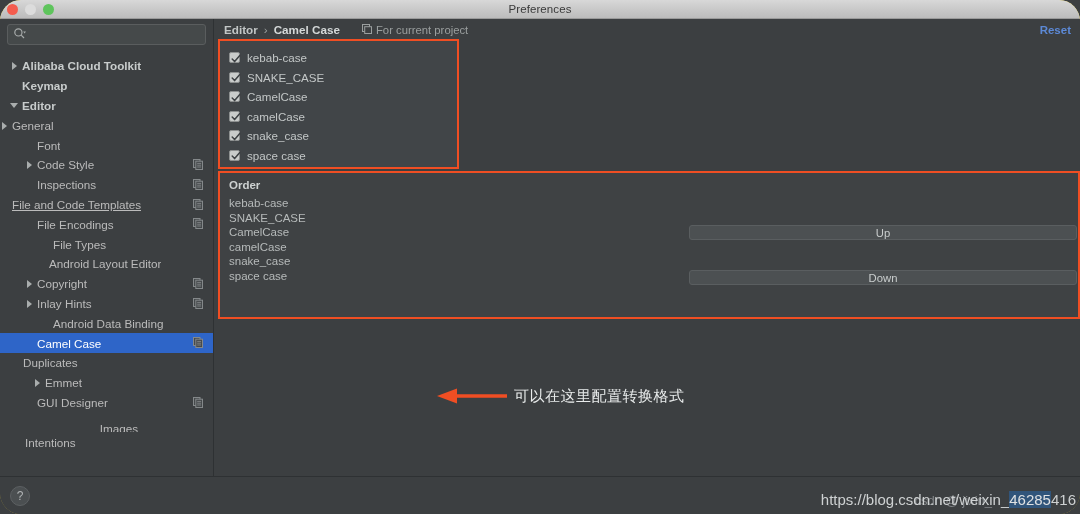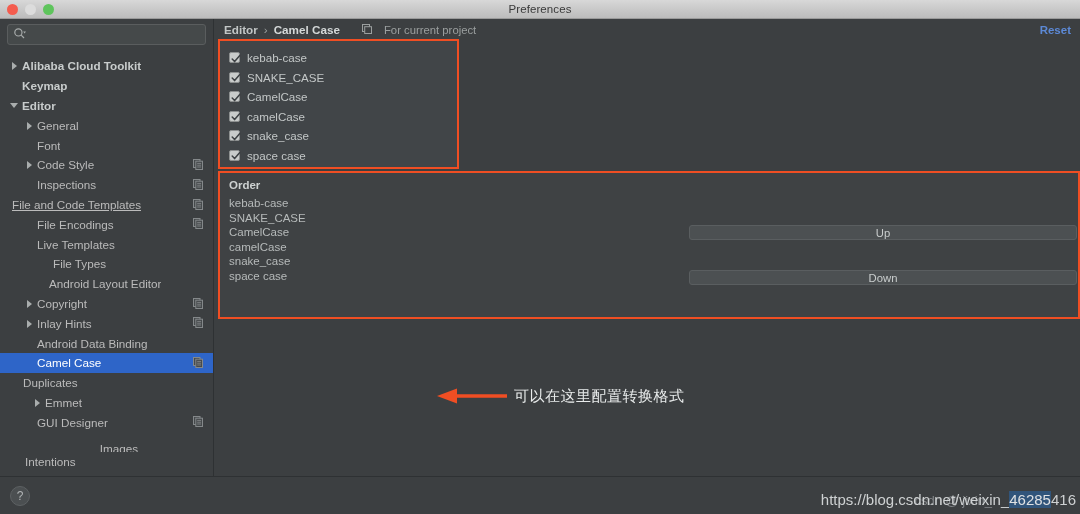--- a/index.html
+++ b/index.html
@@ -15,6 +15,7 @@
     width: 1080px; height: 514px;
     background: #fde047;
     overflow: hidden;
+    border-radius: 21px;
   }
 
   

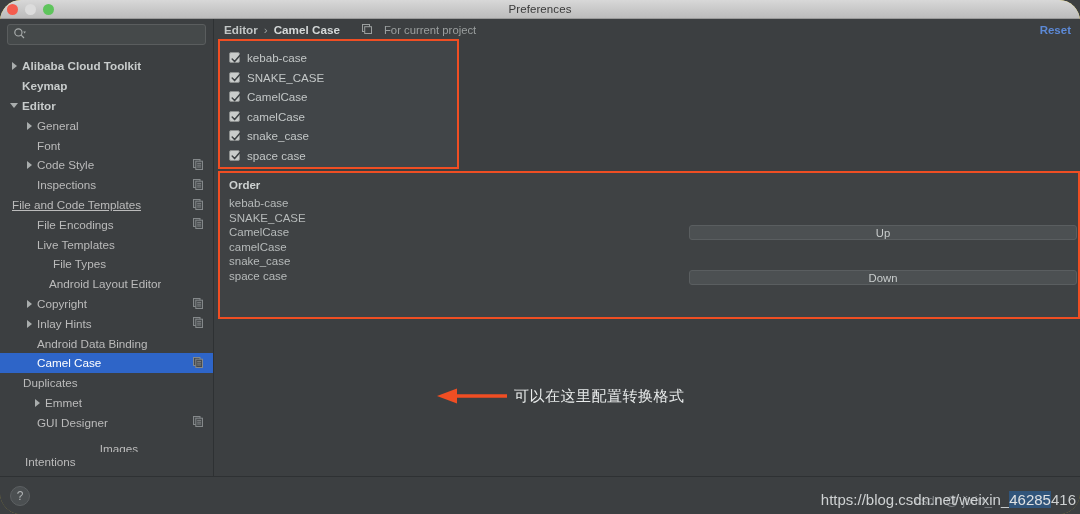--- a/index.html
+++ b/index.html
@@ -137,7 +137,7 @@
   .crumb.last { color: #d4d8d8; font-weight: bold; }
   .for-project {
     margin-left: 22px;
-    display: flex; align-items: center; gap: 12px;
+    display: flex; align-items: center; gap: 4px;
     color: #9b9f9f; font-size: 11.3px;
   }
 

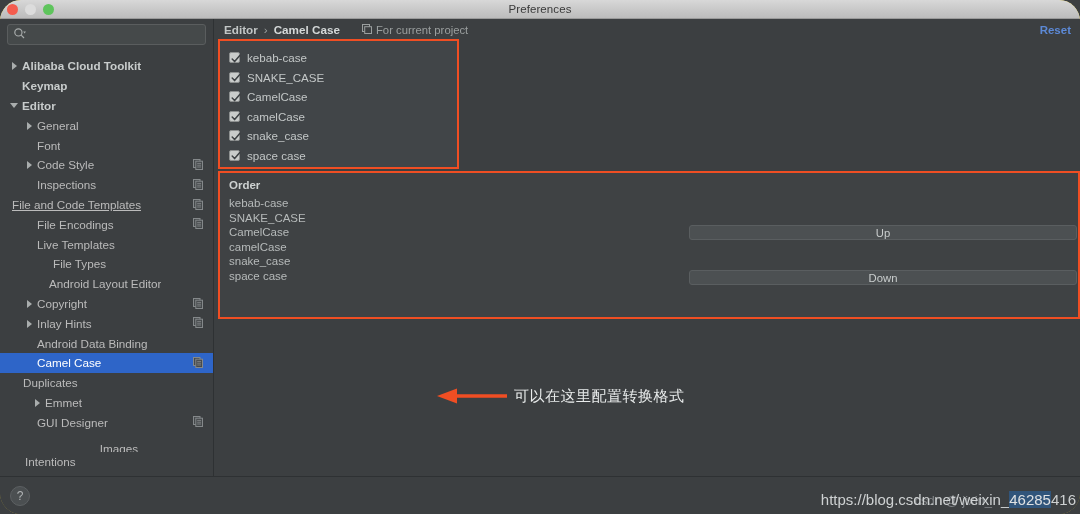--- a/index.html
+++ b/index.html
@@ -275,7 +275,7 @@
             <span class="arrow open"></span>
             <span class="label">Editor</span>
           </div>
-          <div class="tree-row" style="padding-left: 25px;">
+          <div class="tree-row" style="">
             <span class="arrow closed"></span>
             <span class="label">General</span>
           </div>

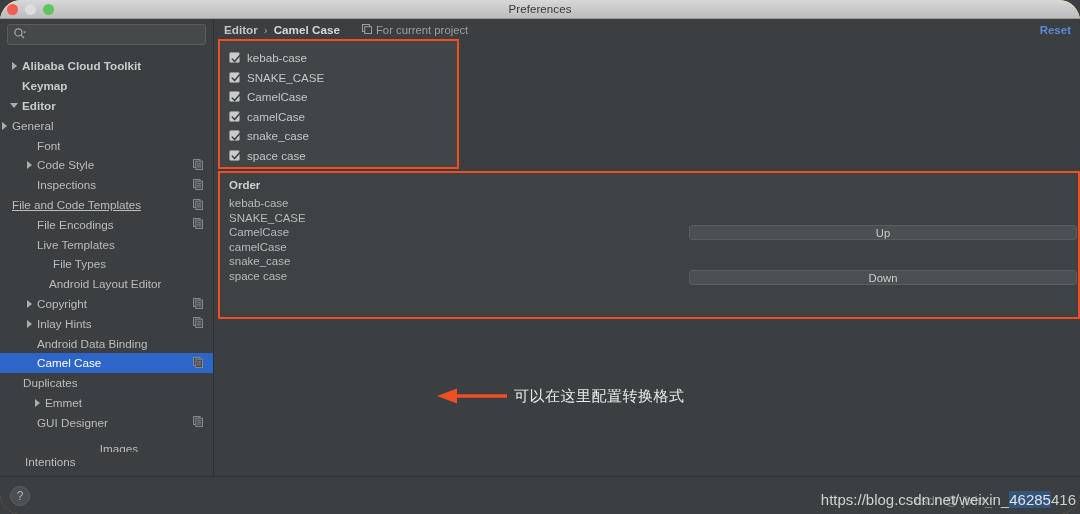--- a/index.html
+++ b/index.html
@@ -327,10 +327,6 @@
   <line x1="4.2" y1="8.0" x2="8.1" y2="8.0" stroke="#84888a" stroke-width="0.9"></line>
 </svg></span>
           </div>
-          <div class="tree-row" style="padding-left: 25px;">
-            <span class="arrow"></span>
-            <span class="label">Live Templates</span>
-          </div>
           <div class="tree-row" style="padding-left: 41px;">
             <span class="arrow"></span>
             <span class="label">File Types</span>

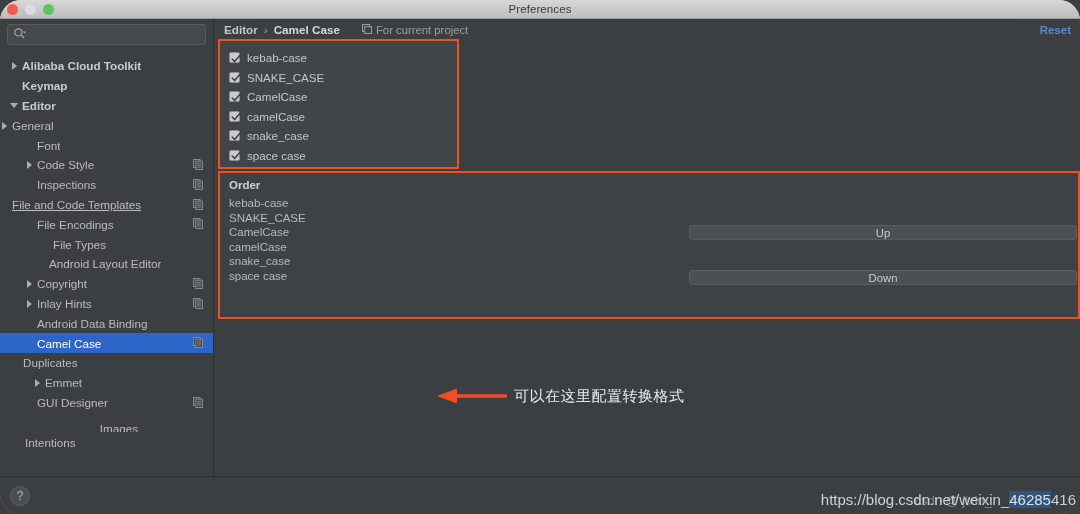--- a/index.html
+++ b/index.html
@@ -357,7 +357,7 @@
   <line x1="4.2" y1="8.0" x2="8.1" y2="8.0" stroke="#84888a" stroke-width="0.9"></line>
 </svg></span>
           </div>
-          <div class="tree-row" style="padding-left: 25px; text-align: center;">
+          <div class="tree-row" style="padding-left: 41px; text-align: center;">
             <span class="arrow"></span>
             <span class="label">Android Data Binding</span>
           </div>

